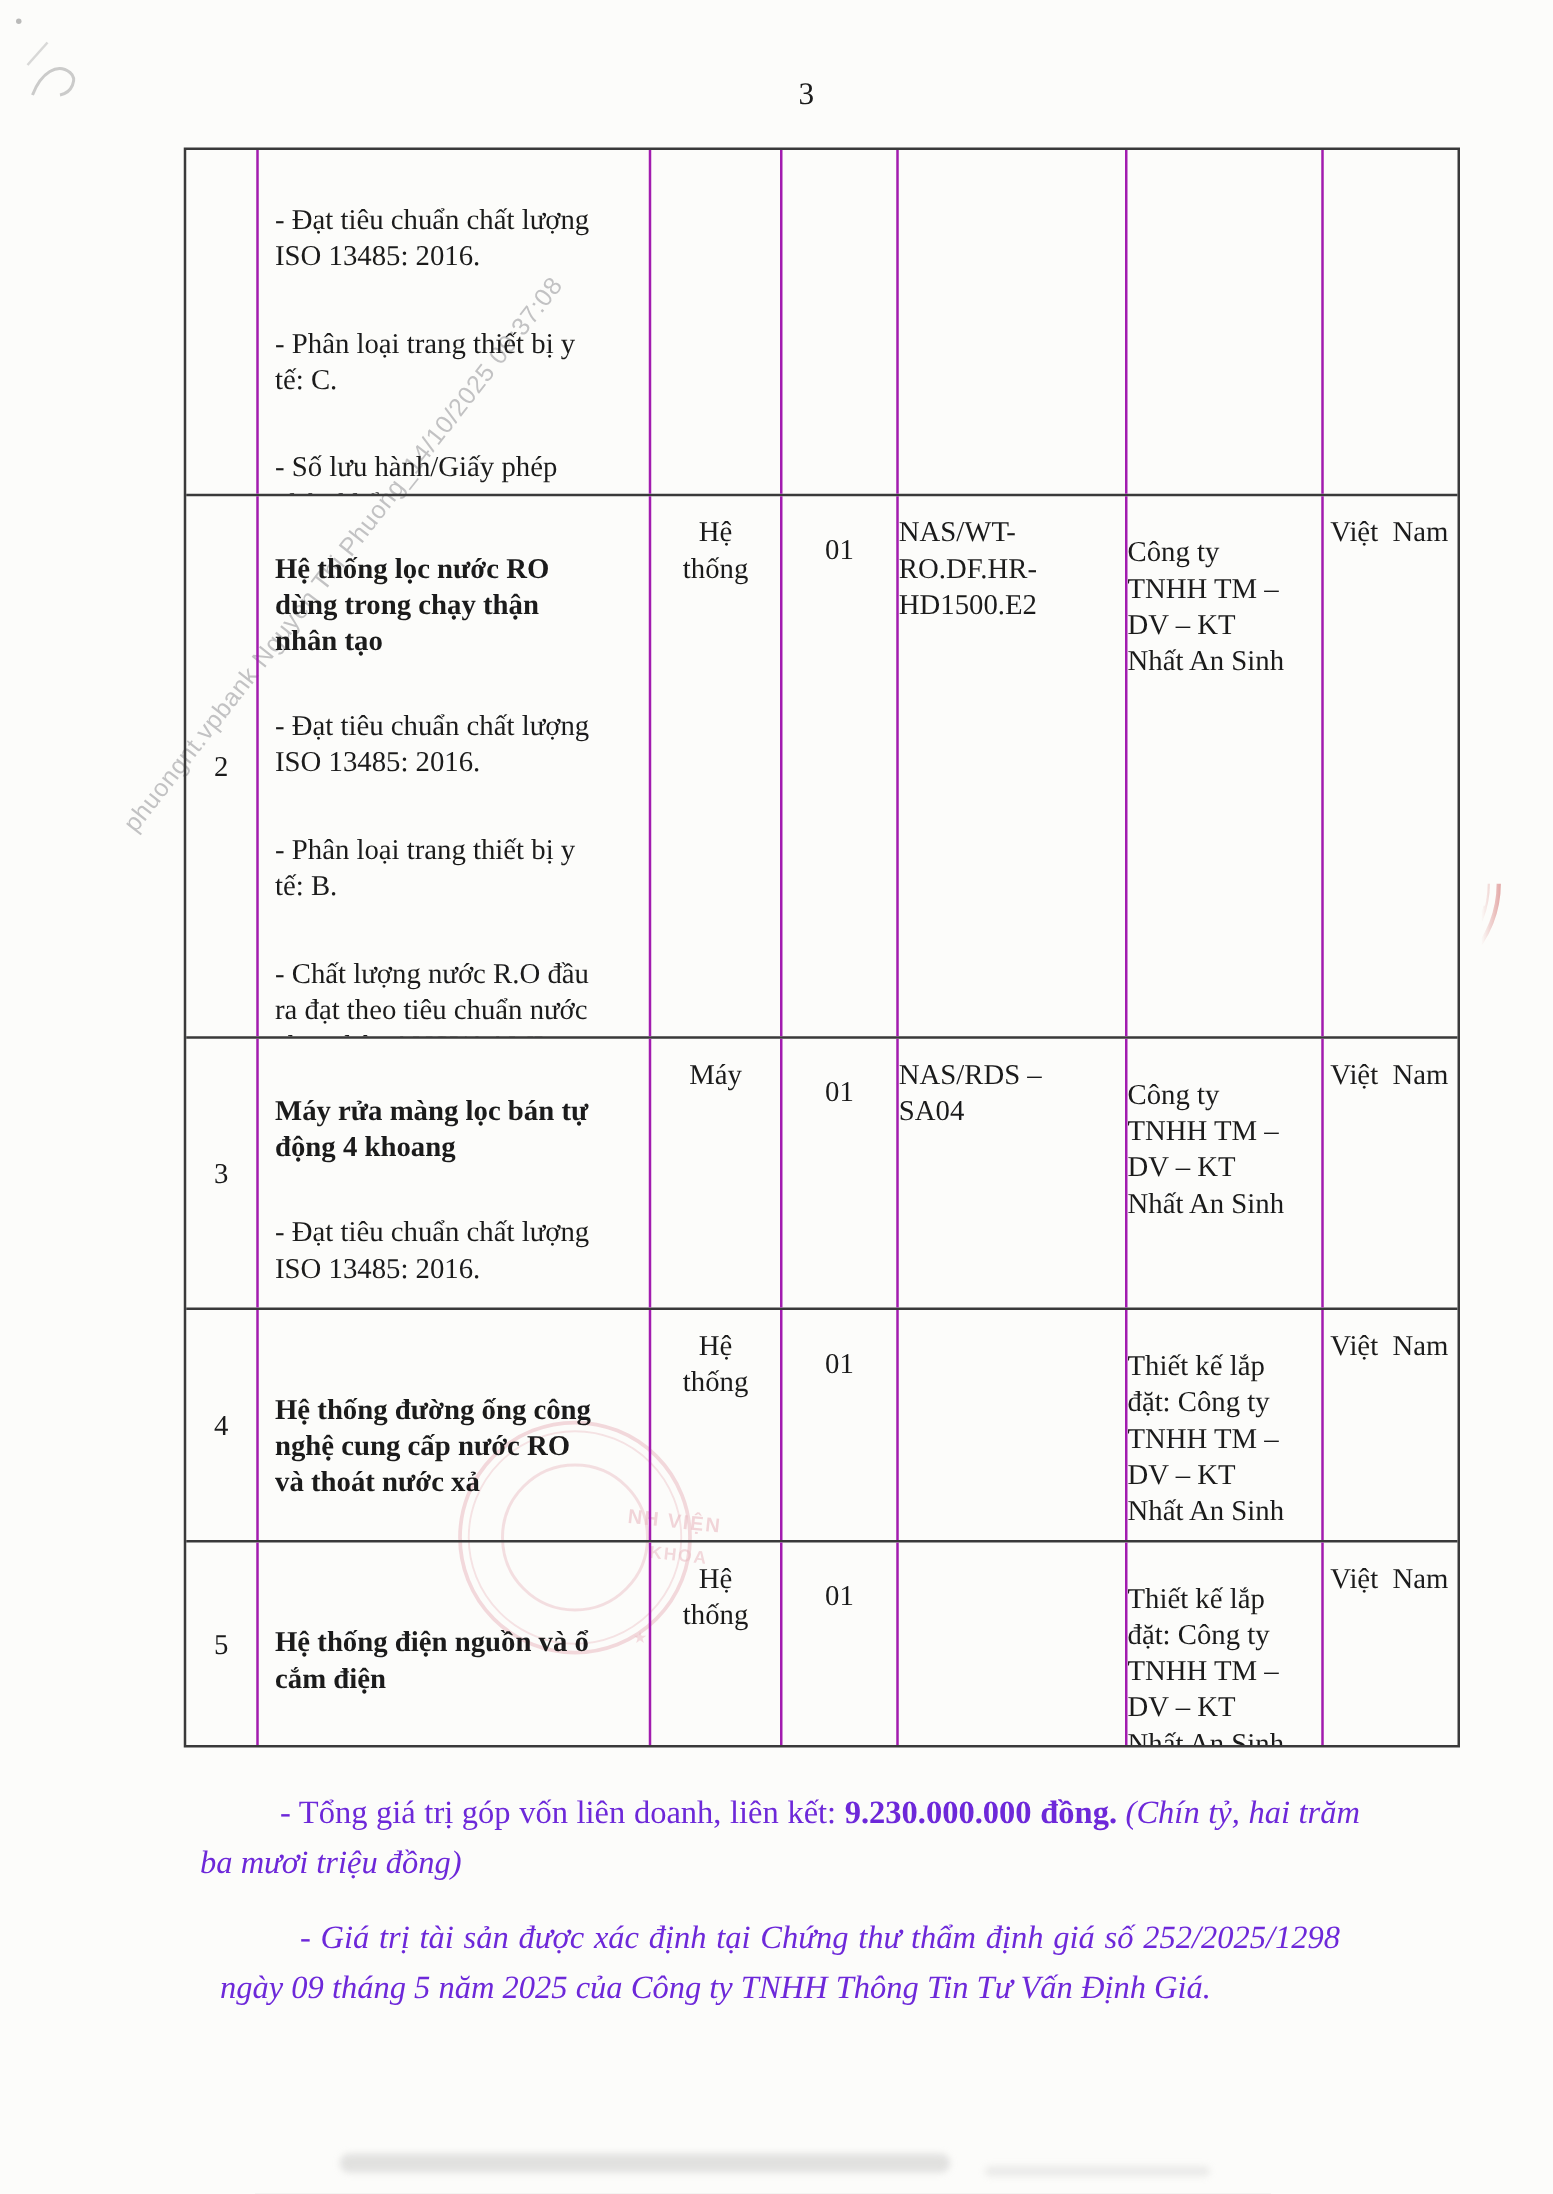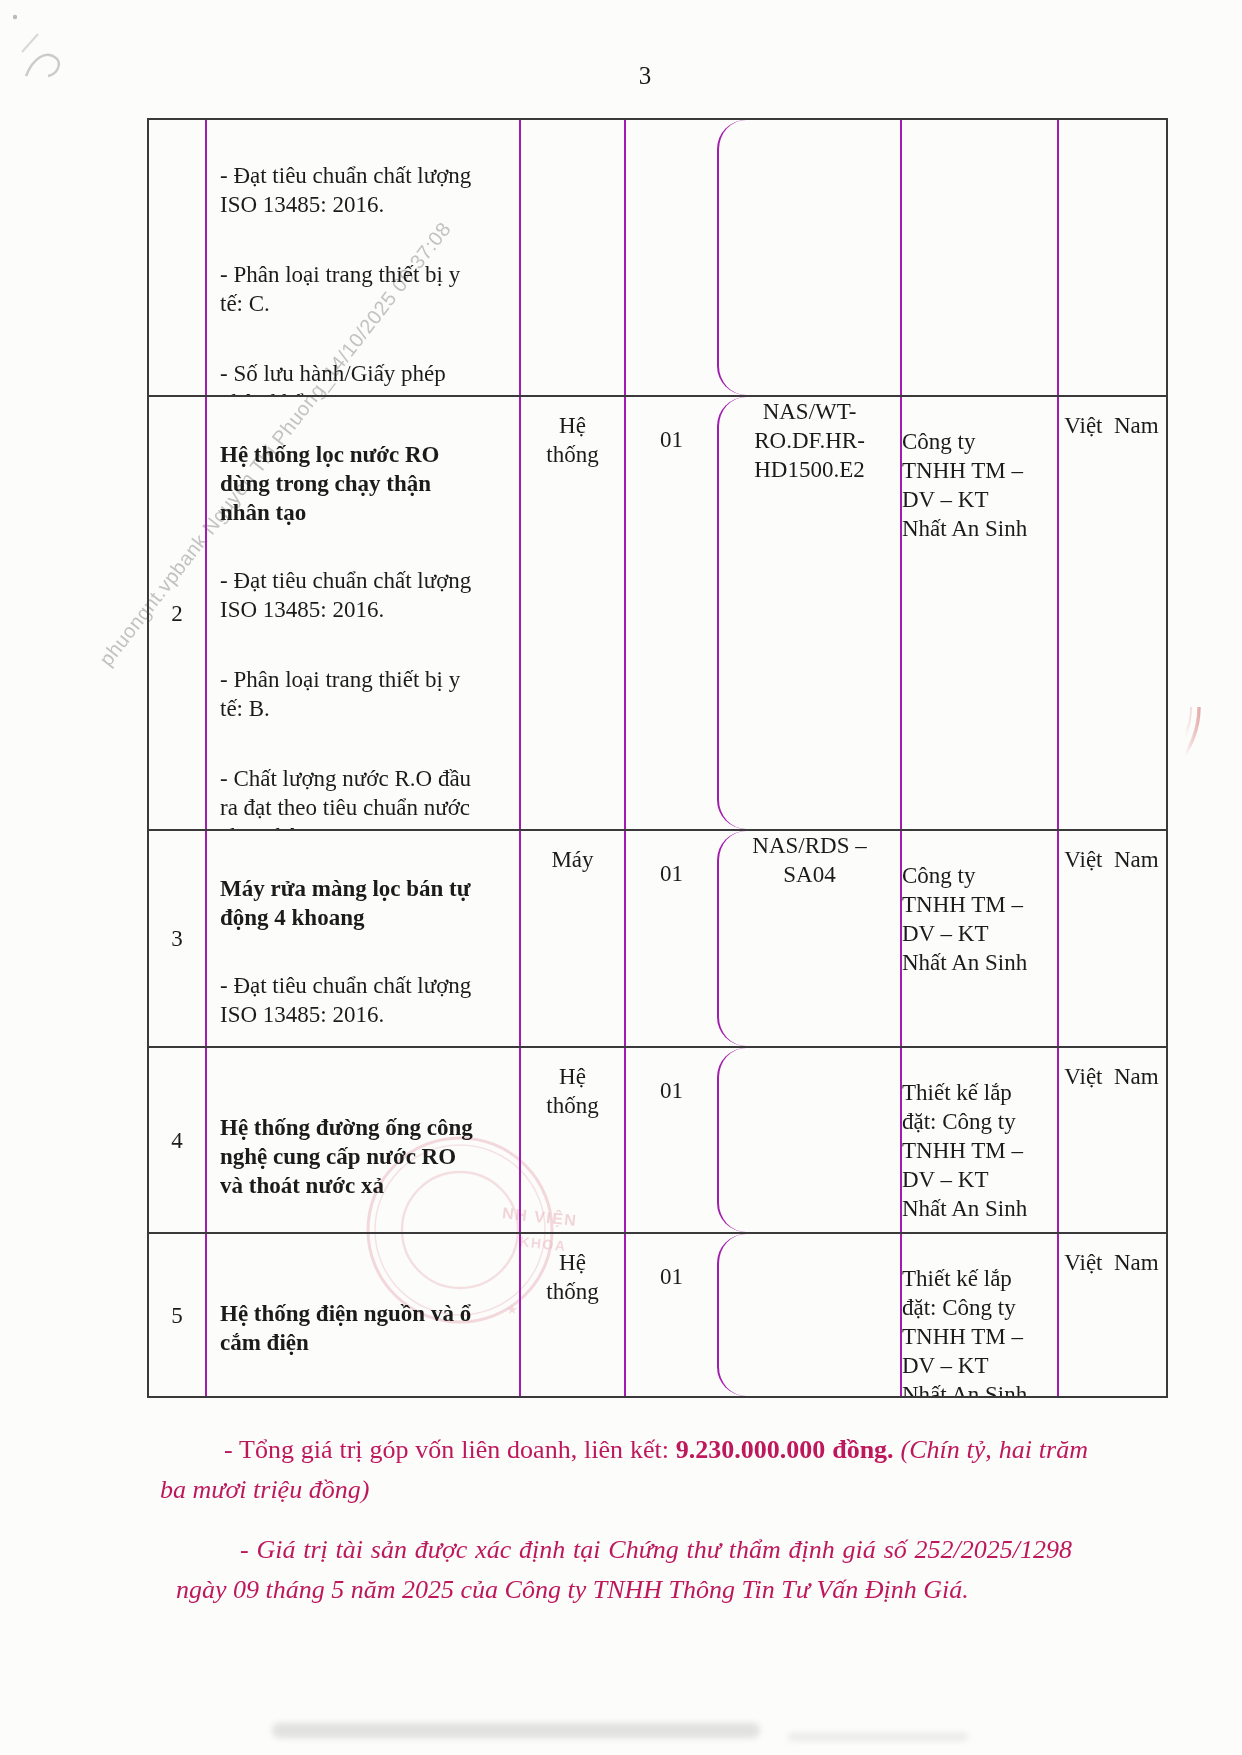--- a/index.html
+++ b/index.html
@@ -35,7 +35,7 @@
   .c1{width:314px; padding:12px 10px 0 13px; text-align:left;}
   .c2{width:105px;  padding-top:14px; text-align:center;}
   .c3{width:93px;  padding-top:28px; text-align:center;}
-  .c4{width:183px; text-align:center;border-radius:29px;}
+  .c4{width:183px; padding-top:14px; }
   .c5{width:157px; padding-top:30px; text-align:left;}
   .c6{width:107px; padding-top:14px; text-align:center; white-space:pre;}
   .r0{height:275px;} .r1{height:434px;} .r2{height:217px;} .r3{height:186px;} .r4{height:164px;}

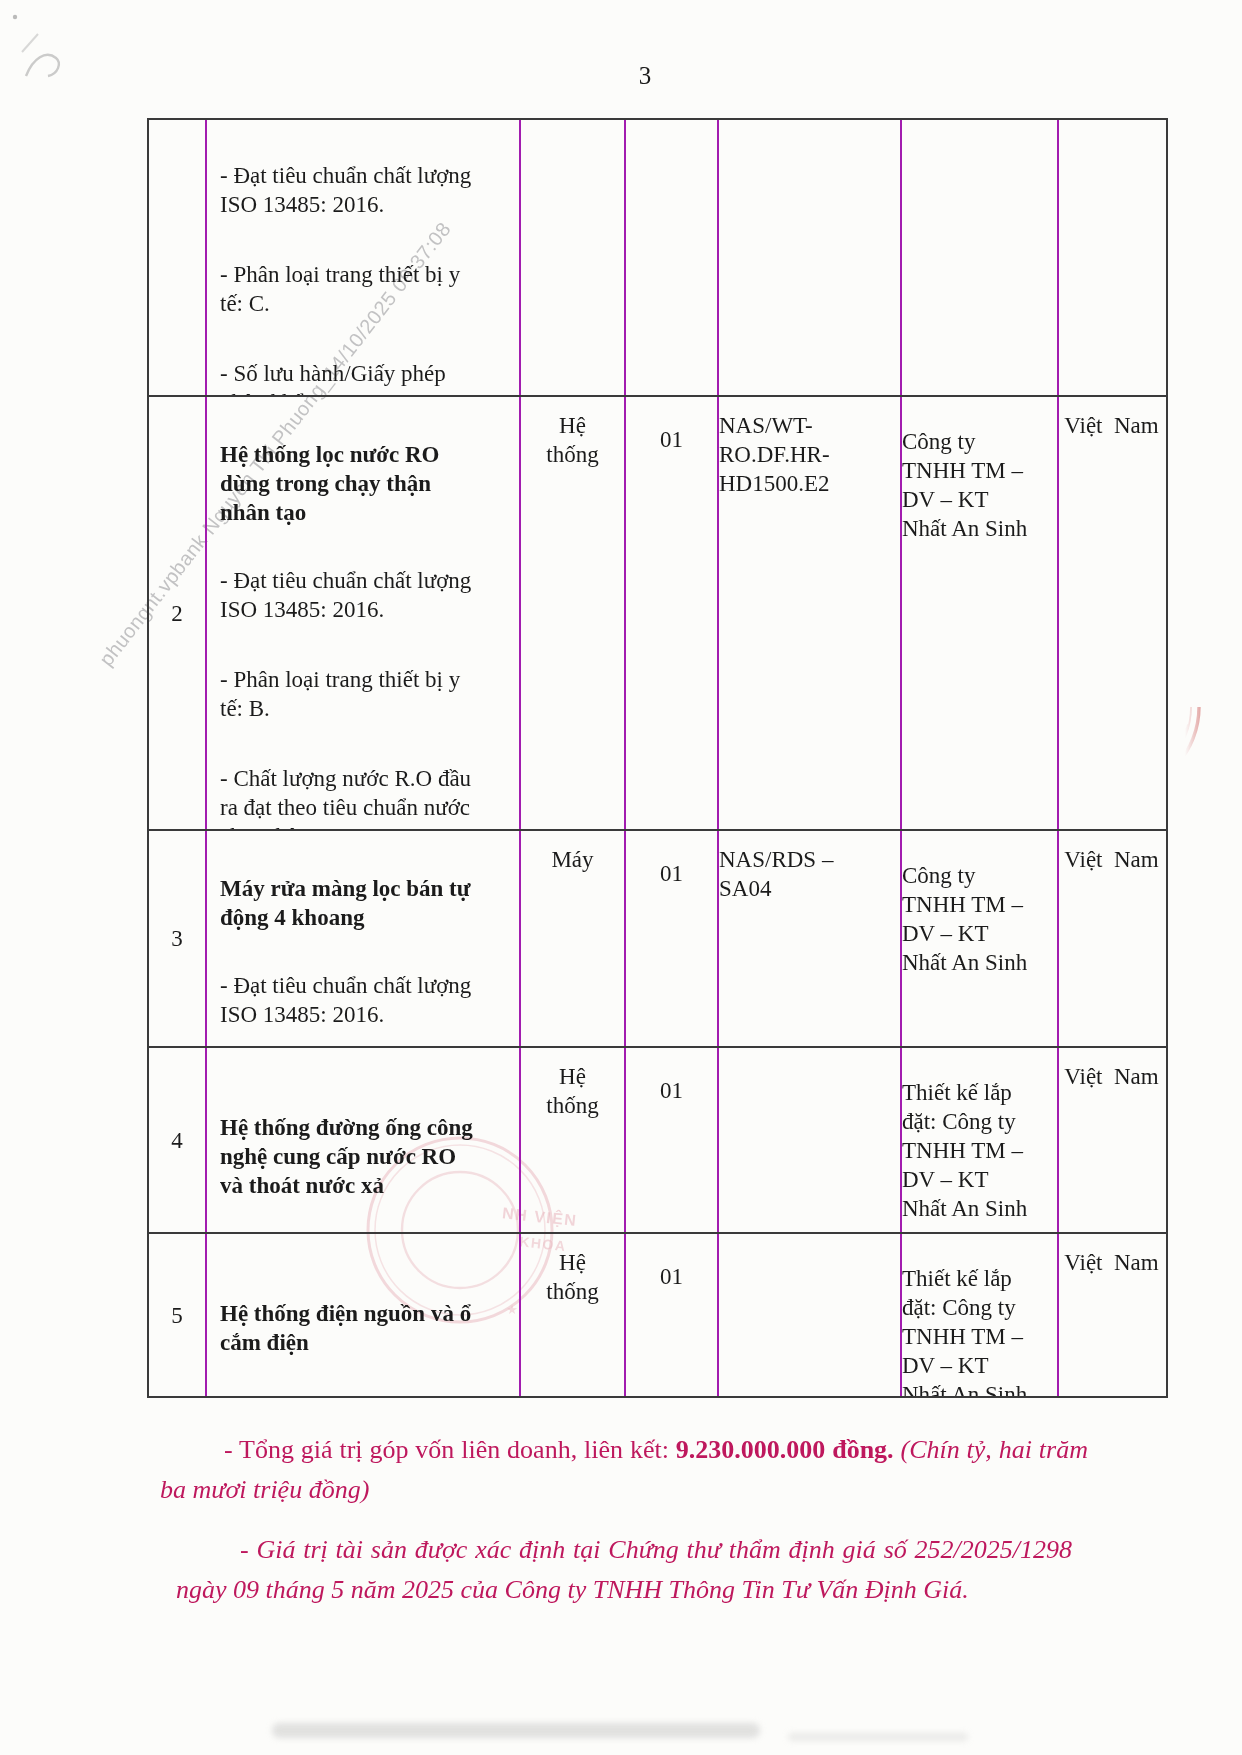--- a/index.html
+++ b/index.html
@@ -45,7 +45,7 @@
   
   .footer{
     position:absolute; left:160px; top:1430px; width:928px;
-    font-size:26px; line-height:40px; text-align:justify; color:#be185d;
+    font-size:26px; line-height:40px; text-align:justify; color:#6d28d9;
   }
   .footer p{margin:0 0 20px; text-indent:64px;}
   .footer p:last-child{margin:16px;font-style:italic;}

